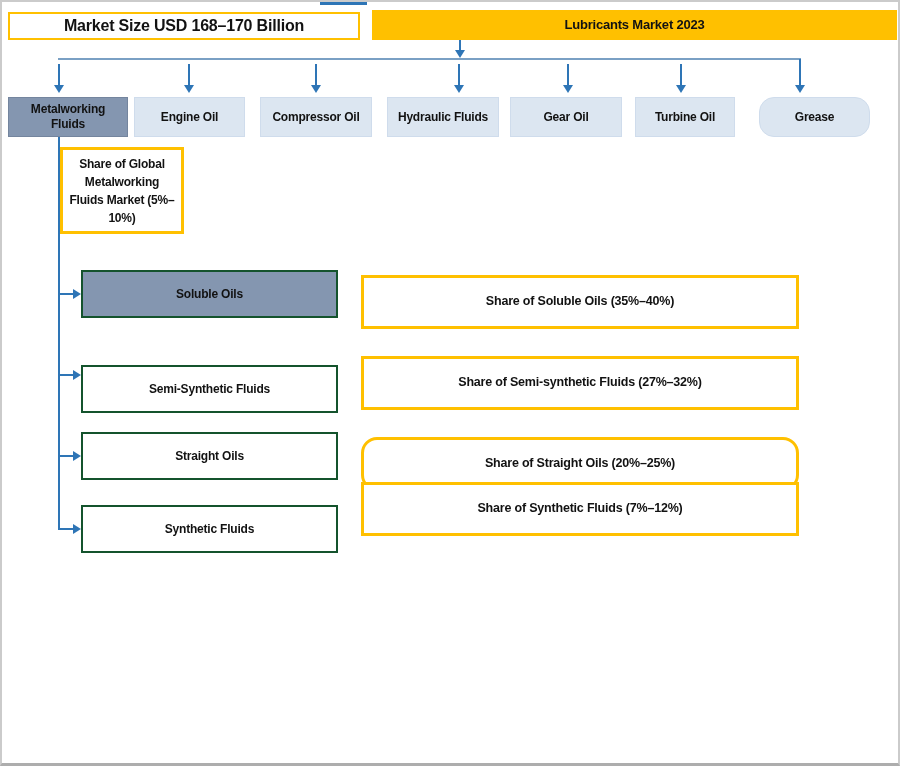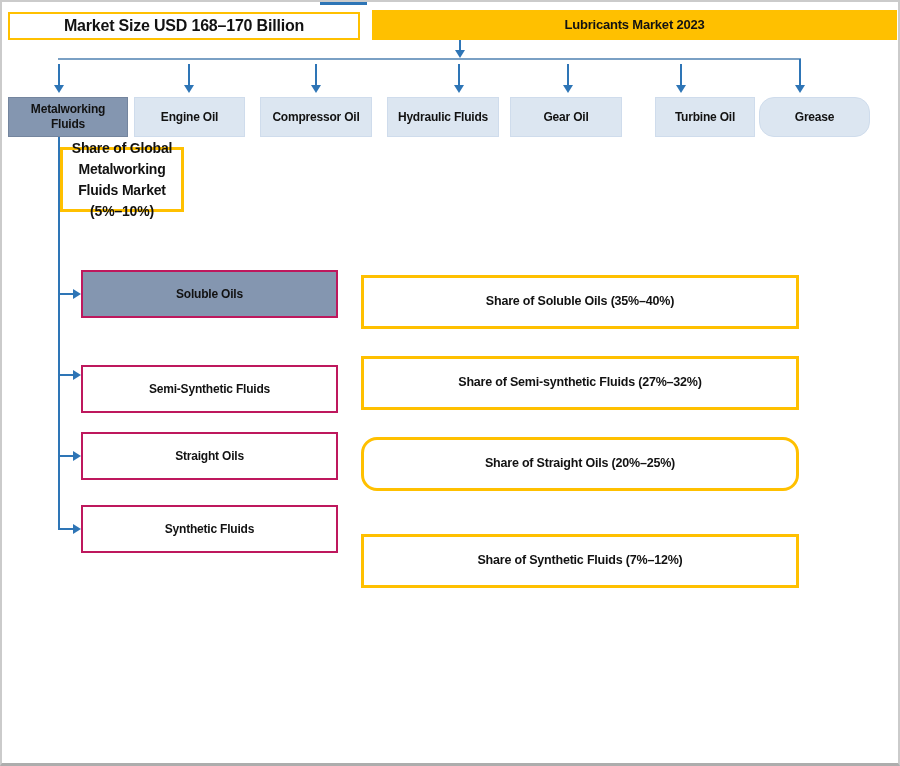--- a/index.html
+++ b/index.html
@@ -102,7 +102,7 @@
   <div class="box cat-box" style="left:508px; width:112px;">
     <span>Gear Oil</span>
   </div>
-  <div class="box cat-box" style="left:633px; width:100px;margin-left:20px;">
+  <div class="box cat-box" style="left:633px; width:100px;">
     <span>Turbine Oil</span>
   </div>
   <div class="box cat-box" style="left:757px; width:111px;border-radius:15px;">

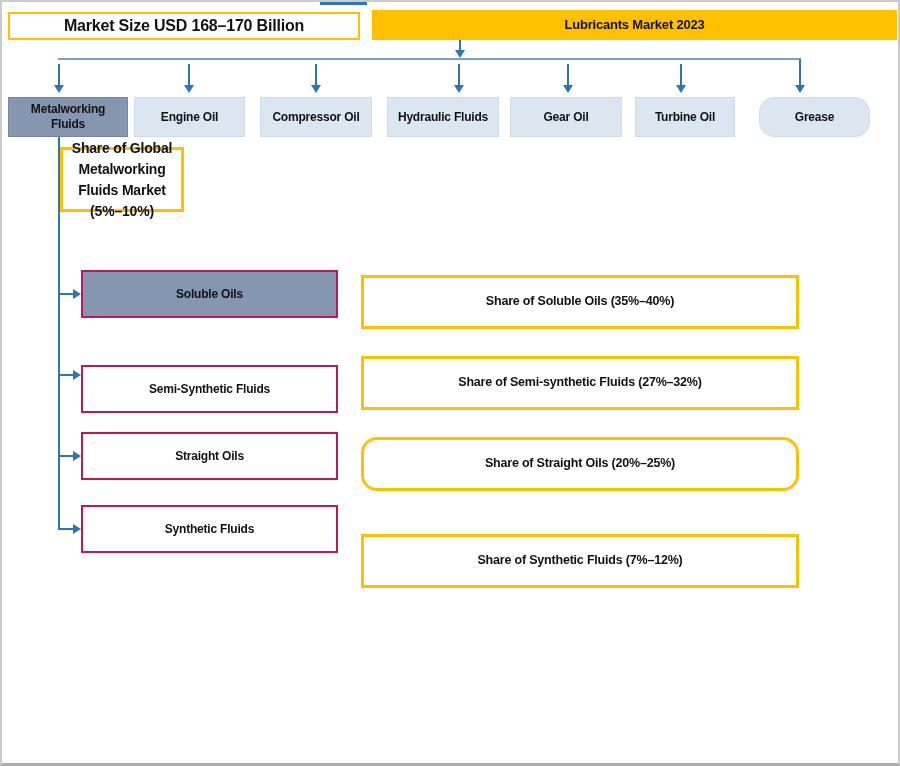--- a/index.html
+++ b/index.html
@@ -38,7 +38,7 @@
   .cat-box.highlight { background: #8496B0; border: 1px solid #74859E; }
 
   
-  .global-share-box { left: 58px; top: 145px; width: 124px; height: 65px; background: #ffffff; border: 3px solid #FFC000; font-size: 14px; line-height: 1.5; padding: 4px 5px; }
+  .global-share-box { left: 58px; top: 145px; width: 124px; height: 87px; background: #ffffff; border: 3px solid #FFC000; font-size: 12px; line-height: 1.5; padding: 4px 5px; }
 
   
   .sub-box { left: 79px; width: 257px; height: 48px; background: #ffffff; border: 2px solid #be185d; font-size: 12px; }

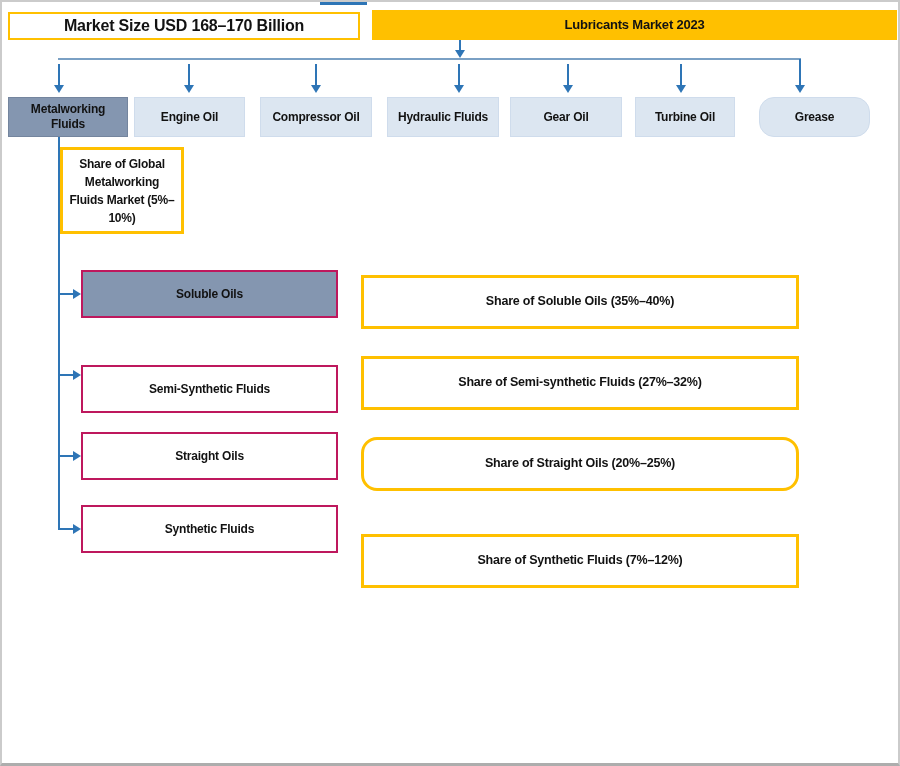--- a/index.html
+++ b/index.html
@@ -41,7 +41,7 @@
   .global-share-box { left: 58px; top: 145px; width: 124px; height: 87px; background: #ffffff; border: 3px solid #FFC000; font-size: 12px; line-height: 1.5; padding: 4px 5px; }
 
   
-  .sub-box { left: 79px; width: 257px; height: 48px; background: #ffffff; border: 2px solid #be185d; font-size: 12px; }
+  .sub-box { left: 79px; width: 257px; height: 48px; background: #ffffff; border: 2px solid #14532d; font-size: 12px; }
   .sub-box.highlight { background: #8496B0; }
 
   

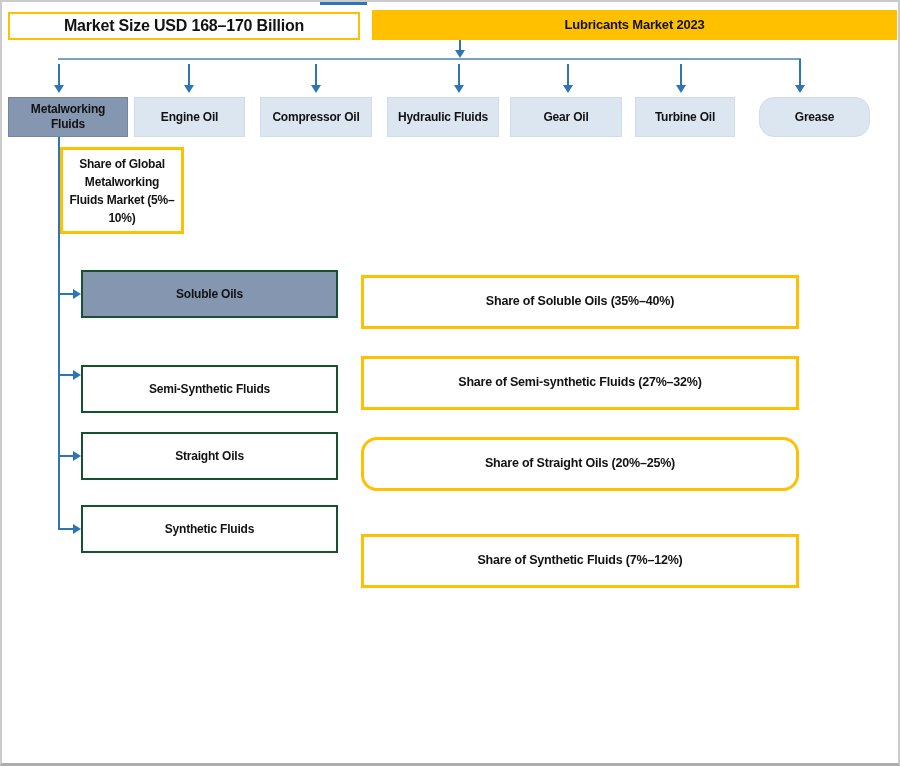--- a/index.html
+++ b/index.html
@@ -142,7 +142,7 @@
   <div class="box share-box" style="top:435px;border-radius:16px;">
     <span>Share of Straight Oils (20%–25%)</span>
   </div>
-  <div class="box share-box" style="top:532px;">
+  <div class="box share-box" style="top:480px;">
     <span>Share of Synthetic Fluids (7%–12%)</span>
   </div>
 

